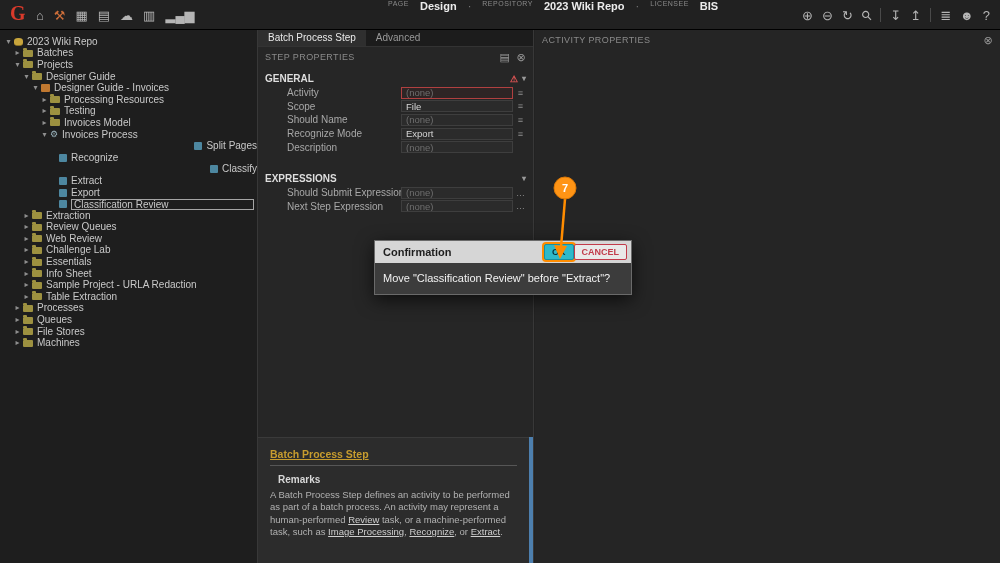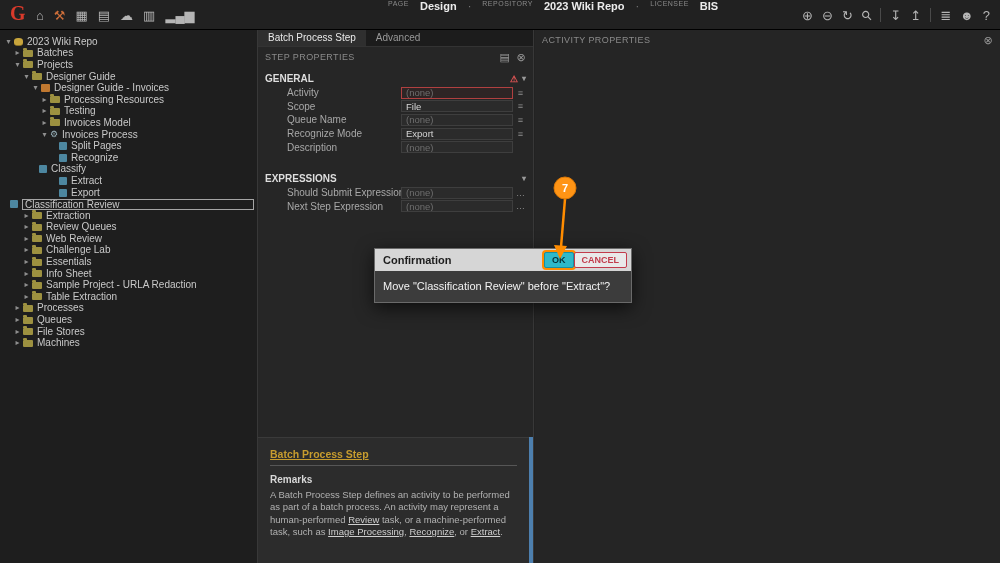--- a/index.html
+++ b/index.html
@@ -293,7 +293,7 @@
           <span class="ptrail">≡</span>
         </div>
         <div class="prow">
-          <span class="plabel">Queue Name</span>
+          <span class="plabel">Should Name</span>
           <div class="pfield muted">(none)</div>
           <span class="ptrail">≡</span>
         </div>

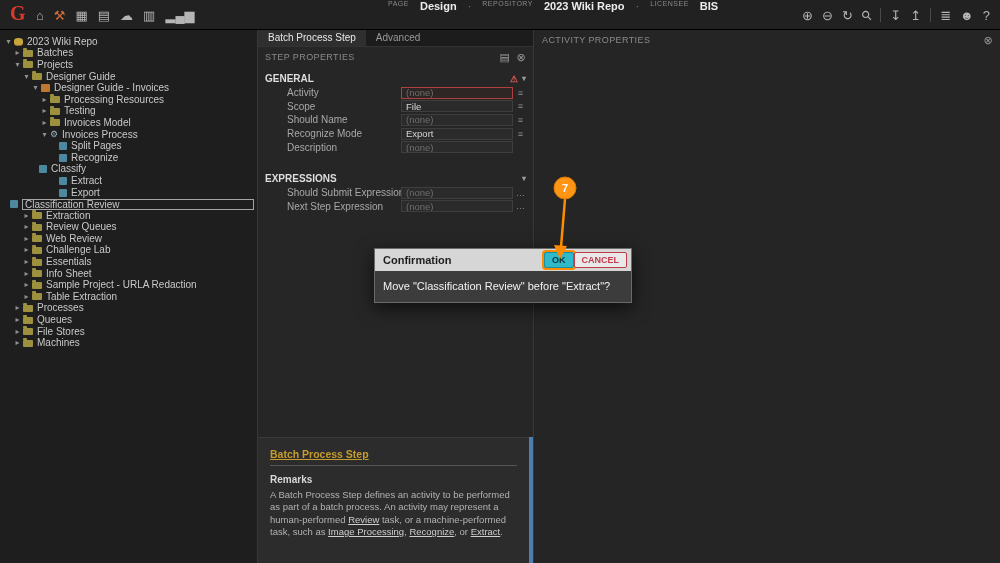--- a/index.html
+++ b/index.html
@@ -172,7 +172,7 @@
         <span class="ticon glyph">⚙</span>
         <span class="tlabel">Invoices Process</span>
       </div>
-      <div class="trow" style="padding-left: 49px;">
+      <div class="trow" style=" justify-content: flex-end;">
         <span class="texp"></span>
         <span class="ticon step"></span>
         <span class="tlabel">Split Pages</span>

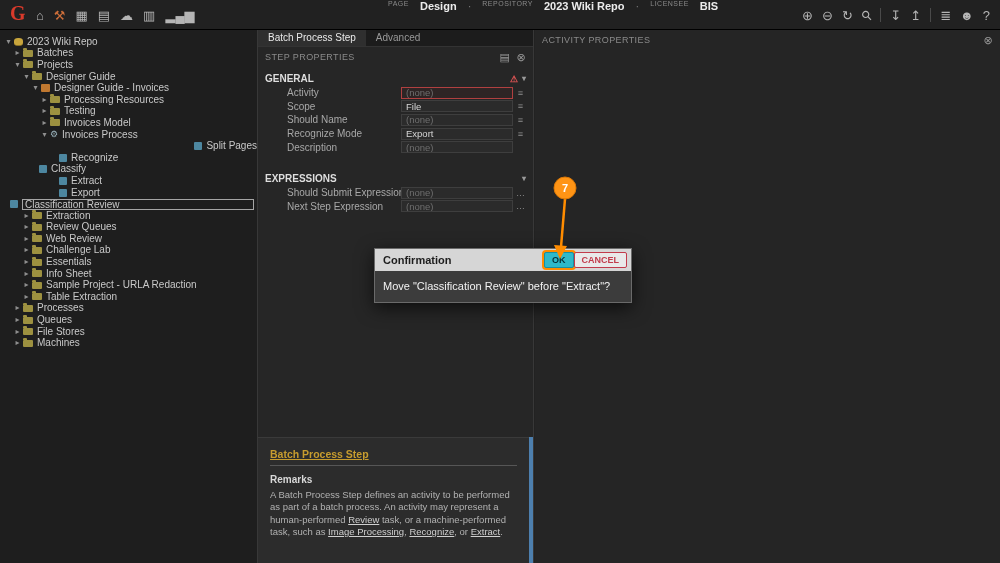--- a/index.html
+++ b/index.html
@@ -182,7 +182,7 @@
         <span class="ticon step"></span>
         <span class="tlabel">Recognize</span>
       </div>
-      <div class="trow" style="padding-left: 29px;">
+      <div class="trow" style="padding-left: 47px; justify-content: flex-end;">
         <span class="texp"></span>
         <span class="ticon step"></span>
         <span class="tlabel">Classify</span>

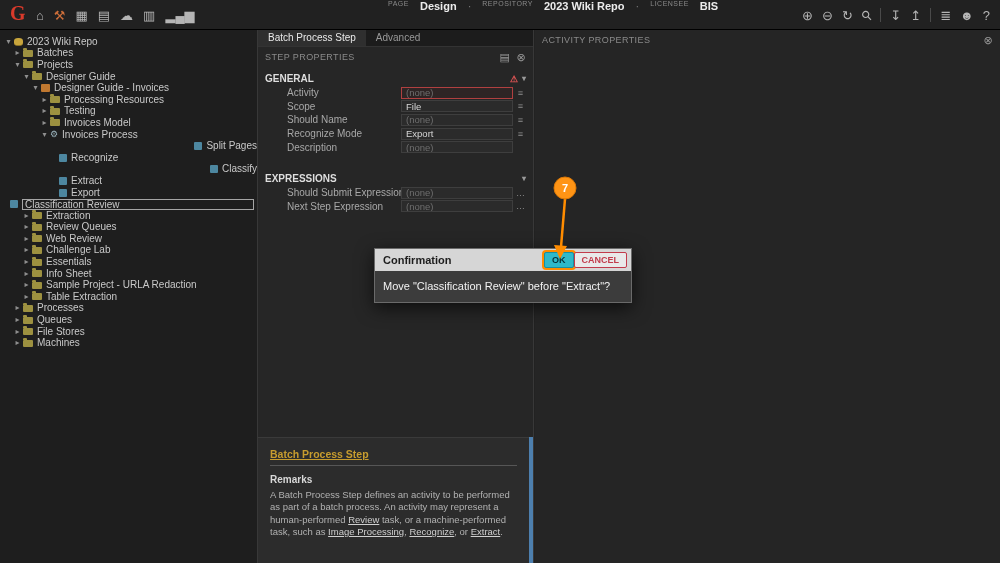--- a/index.html
+++ b/index.html
@@ -197,7 +197,7 @@
         <span class="ticon step"></span>
         <span class="tlabel">Export</span>
       </div>
-      <div class="trow selected" style="">
+      <div class="trow selected" style="padding-left: 49px;">
         <span class="texp"></span>
         <span class="ticon step"></span>
         <span class="tlabel">Classification Review</span>

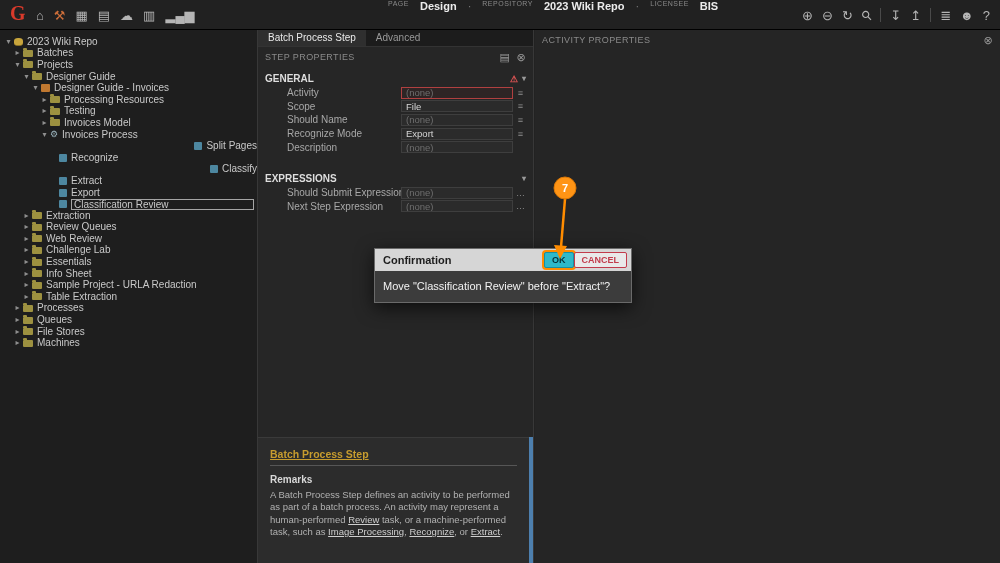--- a/index.html
+++ b/index.html
@@ -72,7 +72,7 @@
   .rightp{position:absolute;top:30px;left:535px;right:0;bottom:0;background:#252525}
 
   
-  .dialog{position:absolute;left:374px;top:248px;width:258px;background:#3c3c3c;border:1px solid #6a6a6a;
+  .dialog{position:absolute;left:374px;top:240px;width:258px;background:#3c3c3c;border:1px solid #6a6a6a;
     box-shadow:0 5px 18px rgba(0,0,0,.65);z-index:10}
   .dtitle{height:22px;background:#d6d6d6;display:flex;align-items:center;padding:0 4px 0 8px}
   .dtitle .t{font-size:11px;font-weight:bold;color:#1d1d1d;flex:1}

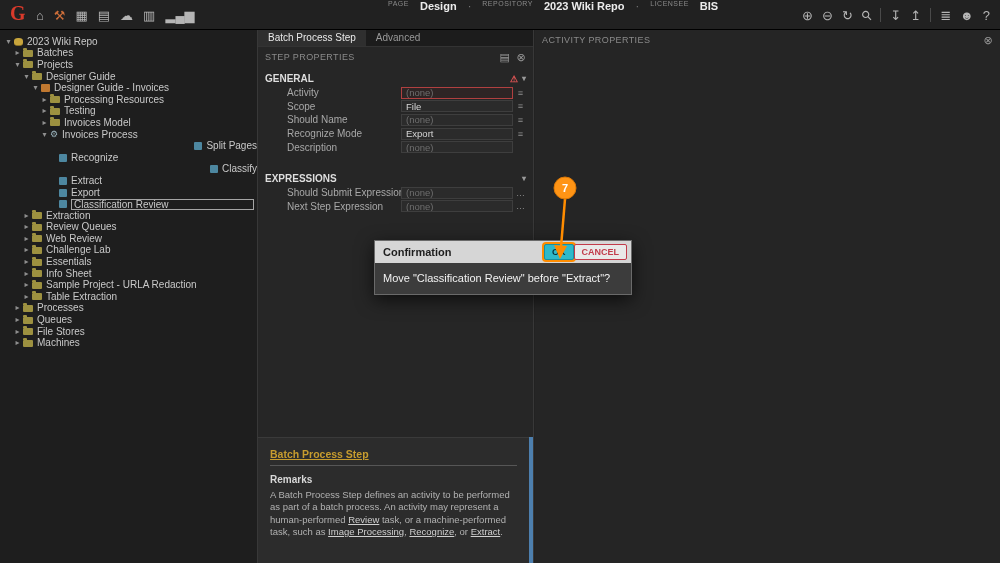--- a/index.html
+++ b/index.html
@@ -64,7 +64,7 @@
   .help-title{color:var(--help-title-gold);font-weight:bold;font-size:10.5px;text-decoration:underline;
     padding-bottom:5px;border-bottom:1px solid #565656;margin-bottom:7px}
   .help p{margin:0 0 8px 0;line-height:1.3}
-  .hh{font-weight:bold;color:#d8d8d8;margin:8px 0 4px 0;font-size:10px}
+  .hh{font-weight:bold;color:#d8d8d8;margin:8px 0 4px 8px;font-size:10px}
   .hlink{text-decoration:underline;color:#cfcfcf;cursor:pointer}
   .scrollthumb{position:absolute;right:0;top:407px;bottom:0;width:4px;background:var(--scroll-blue)}
 

